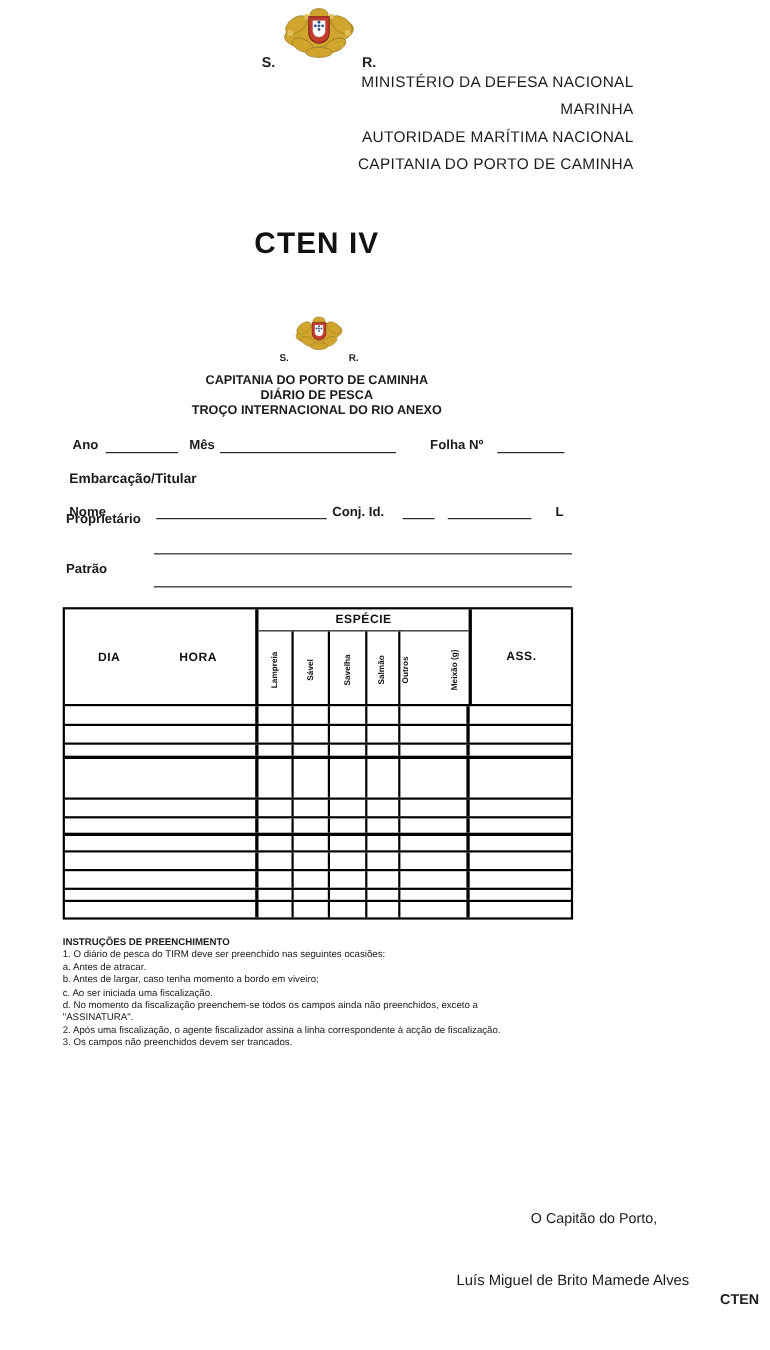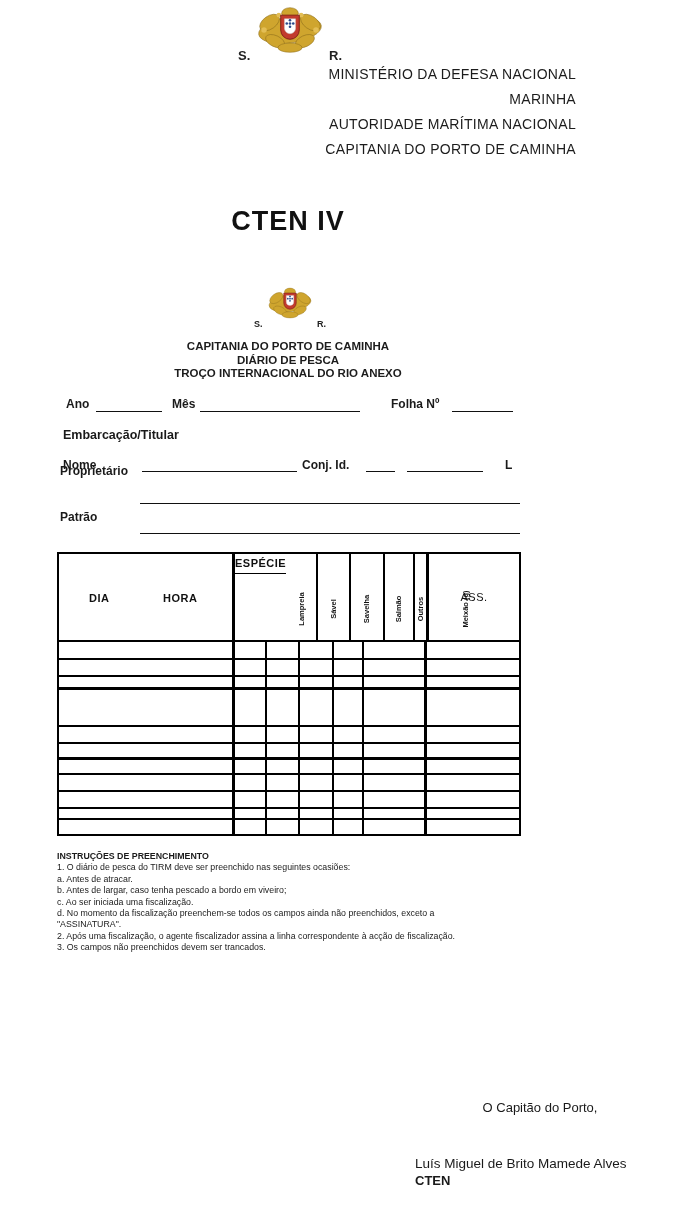--- a/index.html
+++ b/index.html
@@ -35,7 +35,7 @@
   .cell-diahora span { position:absolute; top:38px; font-size:11px; font-weight:700; letter-spacing:.5px; }
   .lbl-dia  { left:30px; }
   .lbl-hora { left:104px; }
-  .especie-group { width:194px; display:flex; flex-direction:row; border-right:3.5px solid #000; }
+  .especie-group { width:194px; display:flex; flex-direction:column; border-right:3.5px solid #000; }
   .especie-title { height:20px; line-height:19px; text-align:center; font-size:11px; font-weight:700;
     border-bottom:1.5px solid #000; letter-spacing:.5px; }
   .species-cells { flex:1; display:flex; }

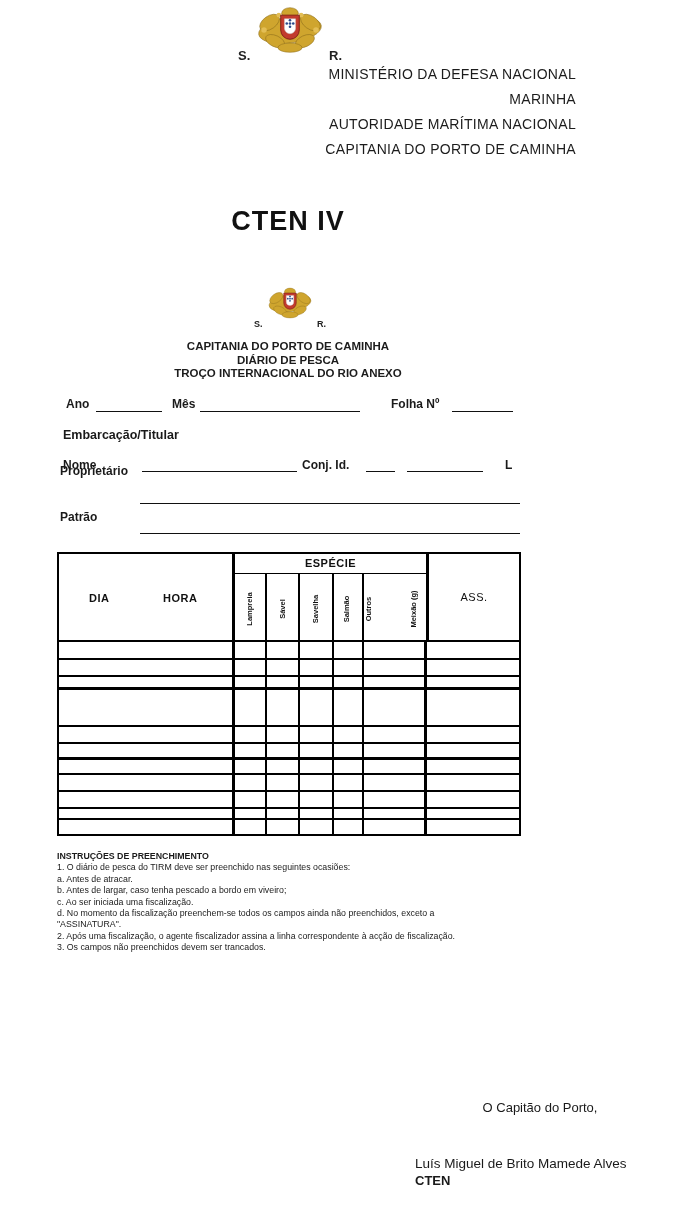--- a/index.html
+++ b/index.html
@@ -45,7 +45,7 @@
   .vtext { display:block; transform:rotate(-90deg); transform-origin:center;
     font-size:7.5px; font-weight:700; white-space:nowrap; margin-bottom:26px; height:10px; line-height:10px; }
   .cell-ass { flex:1; display:flex; align-items:center; justify-content:center;
-    font-size:11px; font-weight:400; letter-spacing:.5px;border-radius:29px; }
+    font-size:11px; font-weight:700; letter-spacing:.5px;border-radius:29px; }
   .trow { display:flex; border-bottom:2px solid #000; }
   .trow.thick { border-bottom:3.5px solid #000; }
   .trow:last-child { border-bottom:none; }

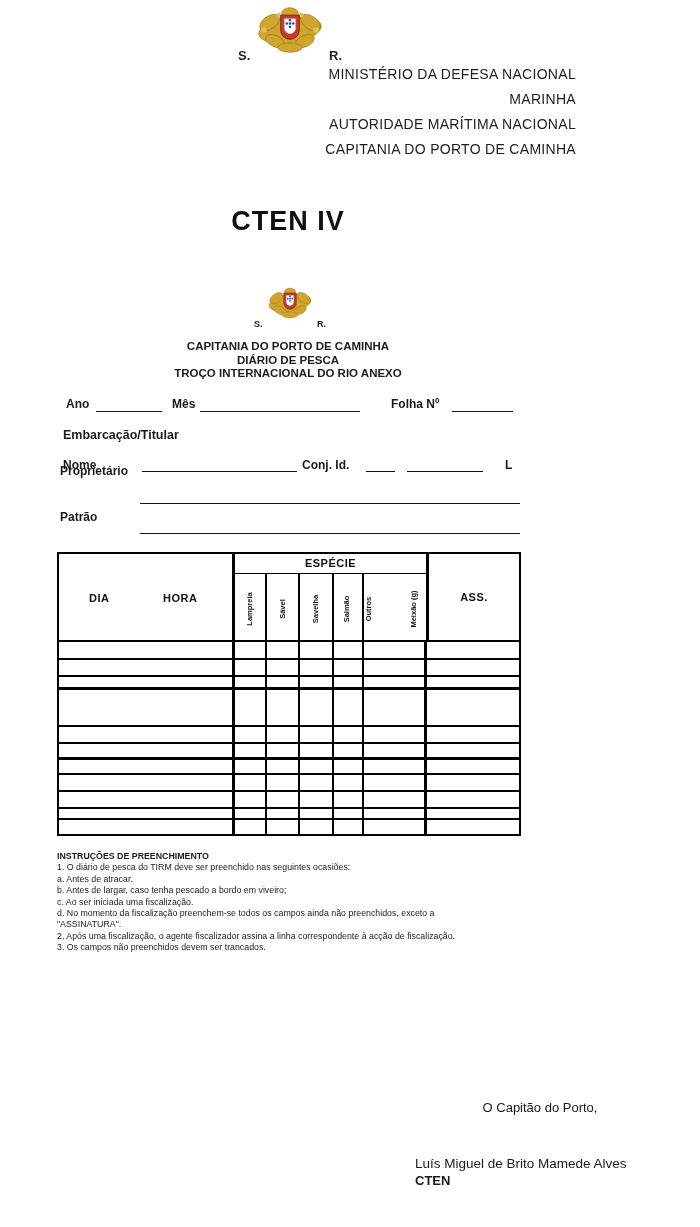--- a/index.html
+++ b/index.html
@@ -306,7 +306,7 @@
     <div class="ititle">INSTRUÇÕES DE PREENCHIMENTO</div>
     <div>1. O diário de pesca do TIRM deve ser preenchido nas seguintes ocasiões:</div>
     <div>a. Antes de atracar.</div>
-    <div>b. Antes de largar, caso tenha pescado a bordo em viveiro;</div>
+    <div>b. Antes de largar, caso tenha momento a bordo em viveiro;</div>
     <div>c. Ao ser iniciada uma fiscalização.</div>
     <div>d. No momento da fiscalização preenchem-se todos os campos ainda não preenchidos, exceto a</div>
     <div>"ASSINATURA".</div>

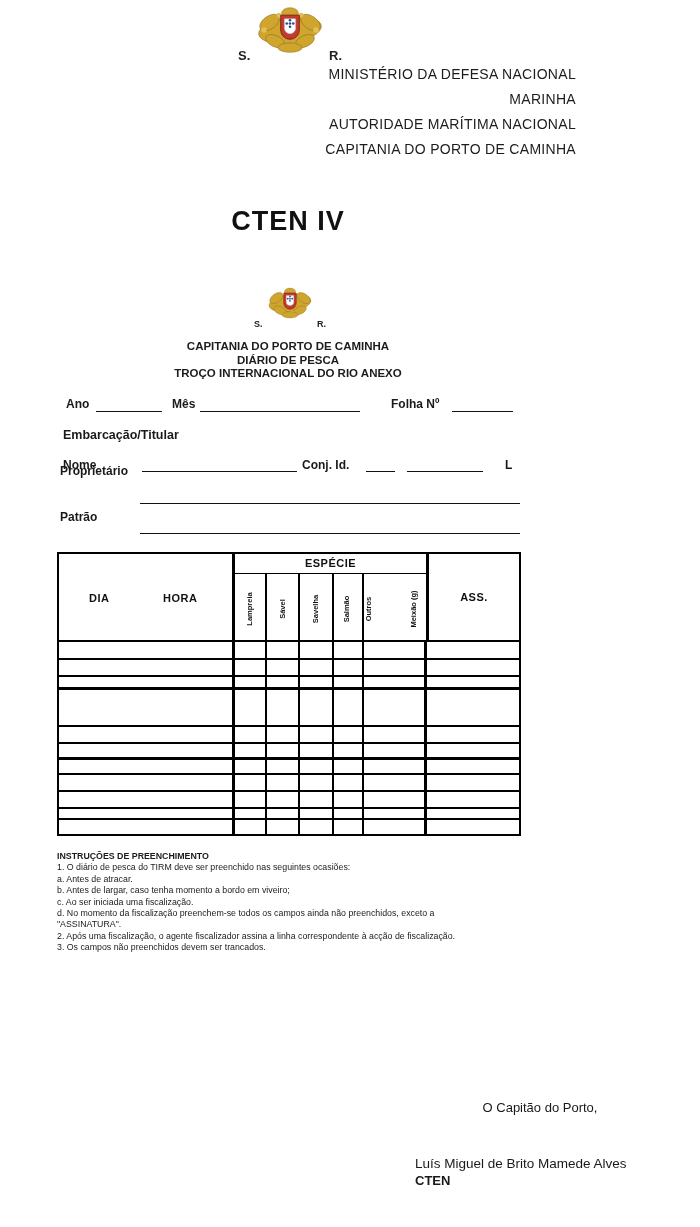--- a/index.html
+++ b/index.html
@@ -65,7 +65,7 @@
     font-size:13px; color:#1a1a1a; }
   .sig-name { position:absolute; left:415px; top:1156px; width:275px; text-align:left;
     font-size:13.5px; color:#1a1a1a; }
-  .sig-rank { position:absolute; left:415px; top:1173px; width:275px; text-align:left;
+  .sig-rank { position:absolute; left:415px; top:1173px; width:275px; text-align:right;
     font-size:13px; font-weight:700; color:#1a1a1a; }
 </style>
 </head>

